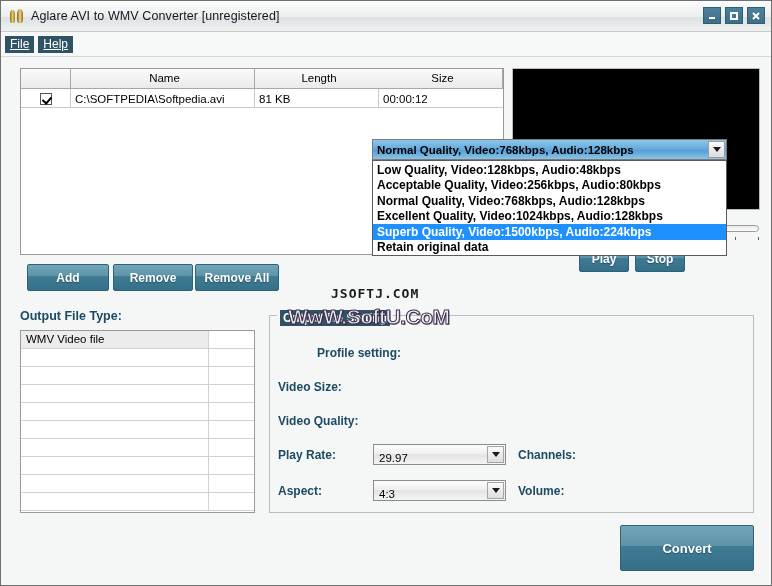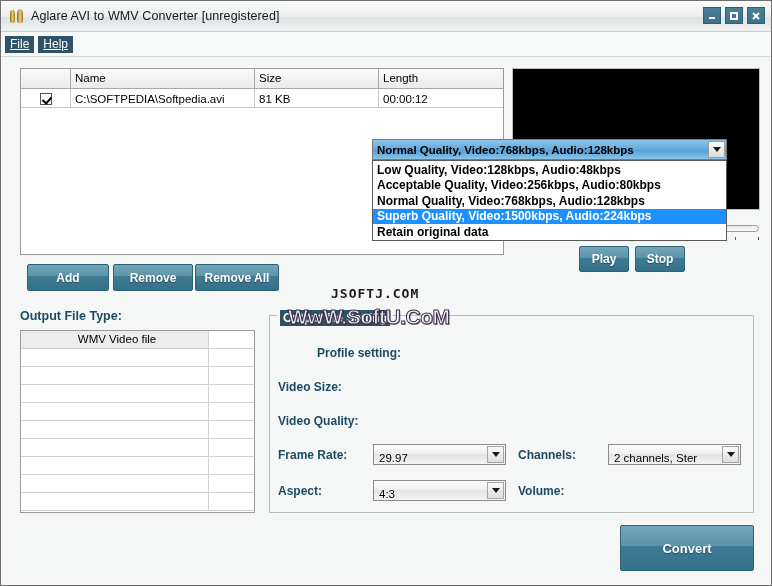--- a/index.html
+++ b/index.html
@@ -100,7 +100,7 @@
     background: linear-gradient(to bottom, #fbfbfb, #eaeaea);
     font-size: 11.5px; color: #000;
     padding: 3px 0 0 4px;
-    overflow: hidden; white-space: nowrap;
+    overflow: hidden; white-space: nowrap; text-align: center;
   }
   .fl-th.c0 { width: 50px; }
   .fl-th.c1 { width: 184px; }

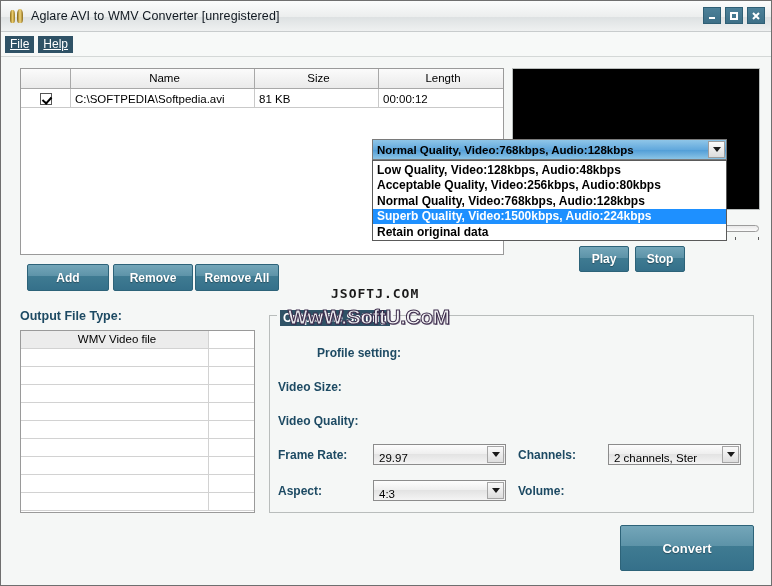--- a/index.html
+++ b/index.html
@@ -379,8 +379,8 @@
       <div class="fl-header">
         <div class="fl-th c0"></div>
         <div class="fl-th c1">Name</div>
+        <div class="fl-th c3">Length</div>
         <div class="fl-th c2">Size</div>
-        <div class="fl-th c3">Length</div>
       </div>
       <div class="fl-row">
         <div class="fl-td c0">

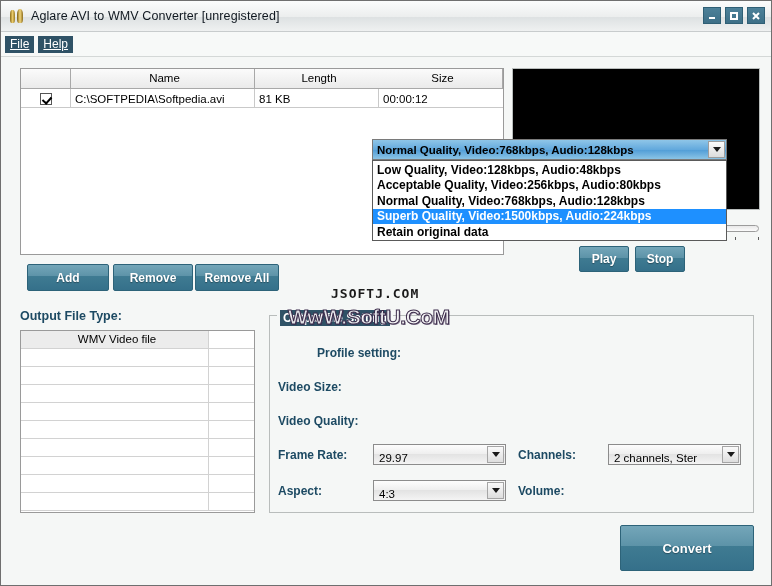--- a/index.html
+++ b/index.html
@@ -503,6 +503,7 @@
       <div class="dd-item">Low Quality, Video:128kbps, Audio:48kbps</div>
       <div class="dd-item">Acceptable Quality, Video:256kbps, Audio:80kbps</div>
       <div class="dd-item">Normal Quality, Video:768kbps, Audio:128kbps</div>
+      <div class="dd-item">Excellent Quality, Video:1024kbps, Audio:128kbps</div>
       <div class="dd-item sel">Superb Quality, Video:1500kbps, Audio:224kbps</div>
       <div class="dd-item">Retain original data</div>
     </div>

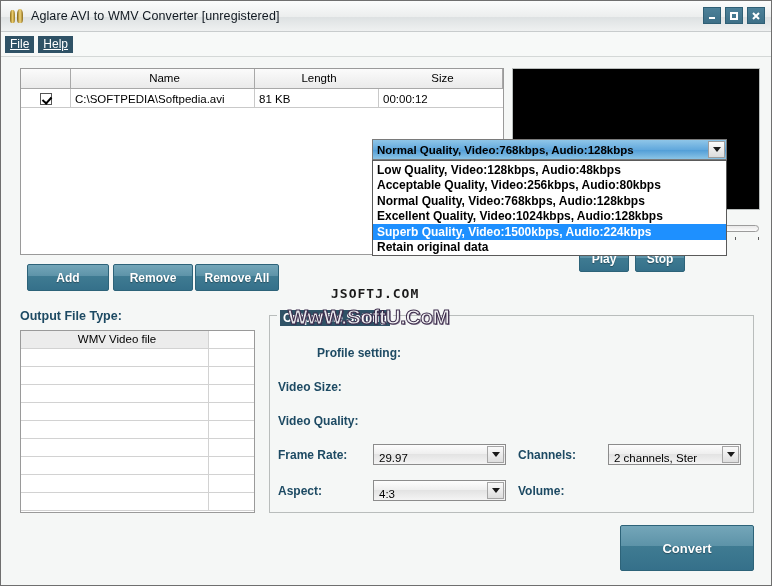--- a/index.html
+++ b/index.html
@@ -232,7 +232,7 @@
     border-right: 1px solid #d2d2d2;
     border-bottom: 1px solid #d2d2d2;
     font-size: 11.5px; color: #000;
-    padding: 2px 0 0 5px; white-space: nowrap; overflow: hidden; text-align: center;
+    padding: 2px 0 0 5px; white-space: nowrap; overflow: hidden;
   }
   .outlist .oc2 {
     flex: 1; border-bottom: 1px solid #d2d2d2;

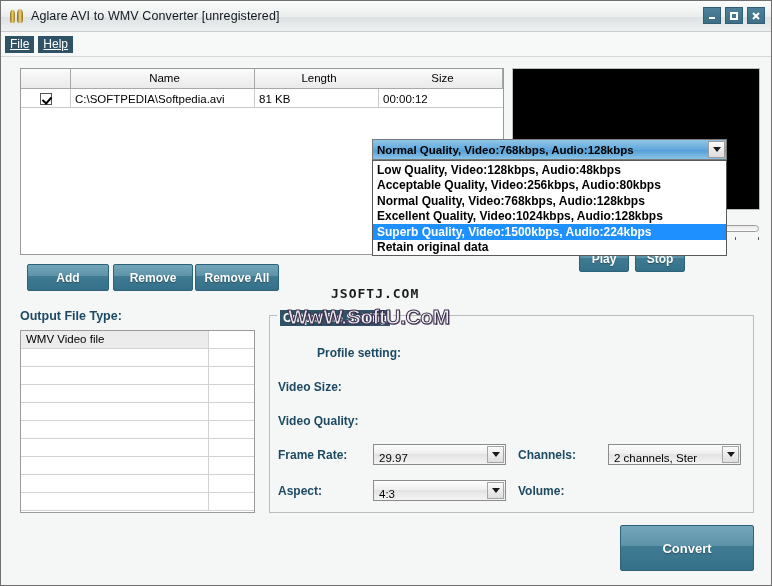--- a/index.html
+++ b/index.html
@@ -471,7 +471,7 @@
       <div class="slabel" style="left:8px; top:30px;padding-left:39px;">Profile setting:</div>
       <div class="slabel" style="left:8px; top:64px;">Video Size:</div>
       <div class="slabel" style="left:8px; top:98px;">Video Quality:</div>
-      <div class="slabel" style="left:8px; top:132px;">Frame Rate:</div>
+      <div class="slabel" style="left:8px; top:132px;">Play Rate:</div>
       <div class="slabel" style="left:8px; top:168px;">Aspect:</div>
       <div class="slabel" style="left:248px; top:132px;">Channels:</div>
       <div class="slabel" style="left:248px; top:168px;">Volume:</div>

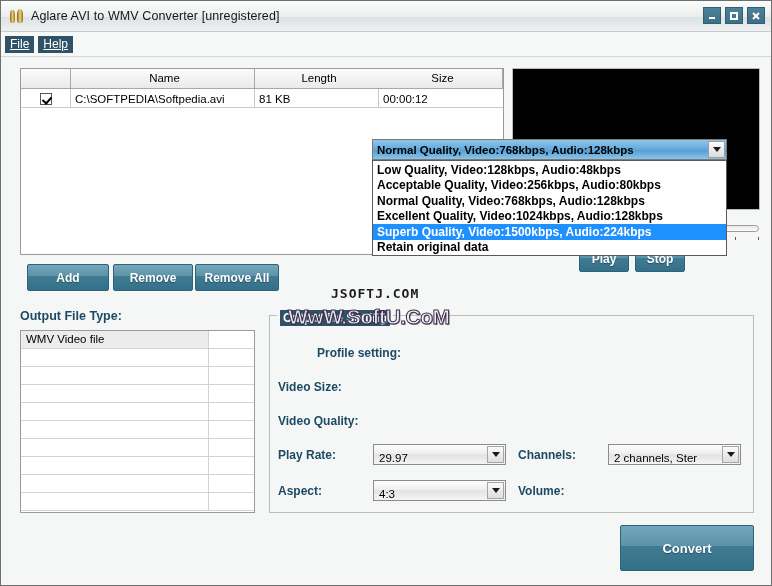--- a/index.html
+++ b/index.html
@@ -484,10 +484,6 @@
         <span>4:3</span>
         <span class="arrow"></span>
       </div>
-      <div class="combo" style="left:338px; top:128px; width:133px;">
-        <span>2 channels, Ster</span>
-        <span class="arrow"></span>
-      </div>
     </div>
 
     <div class="gb-title">

